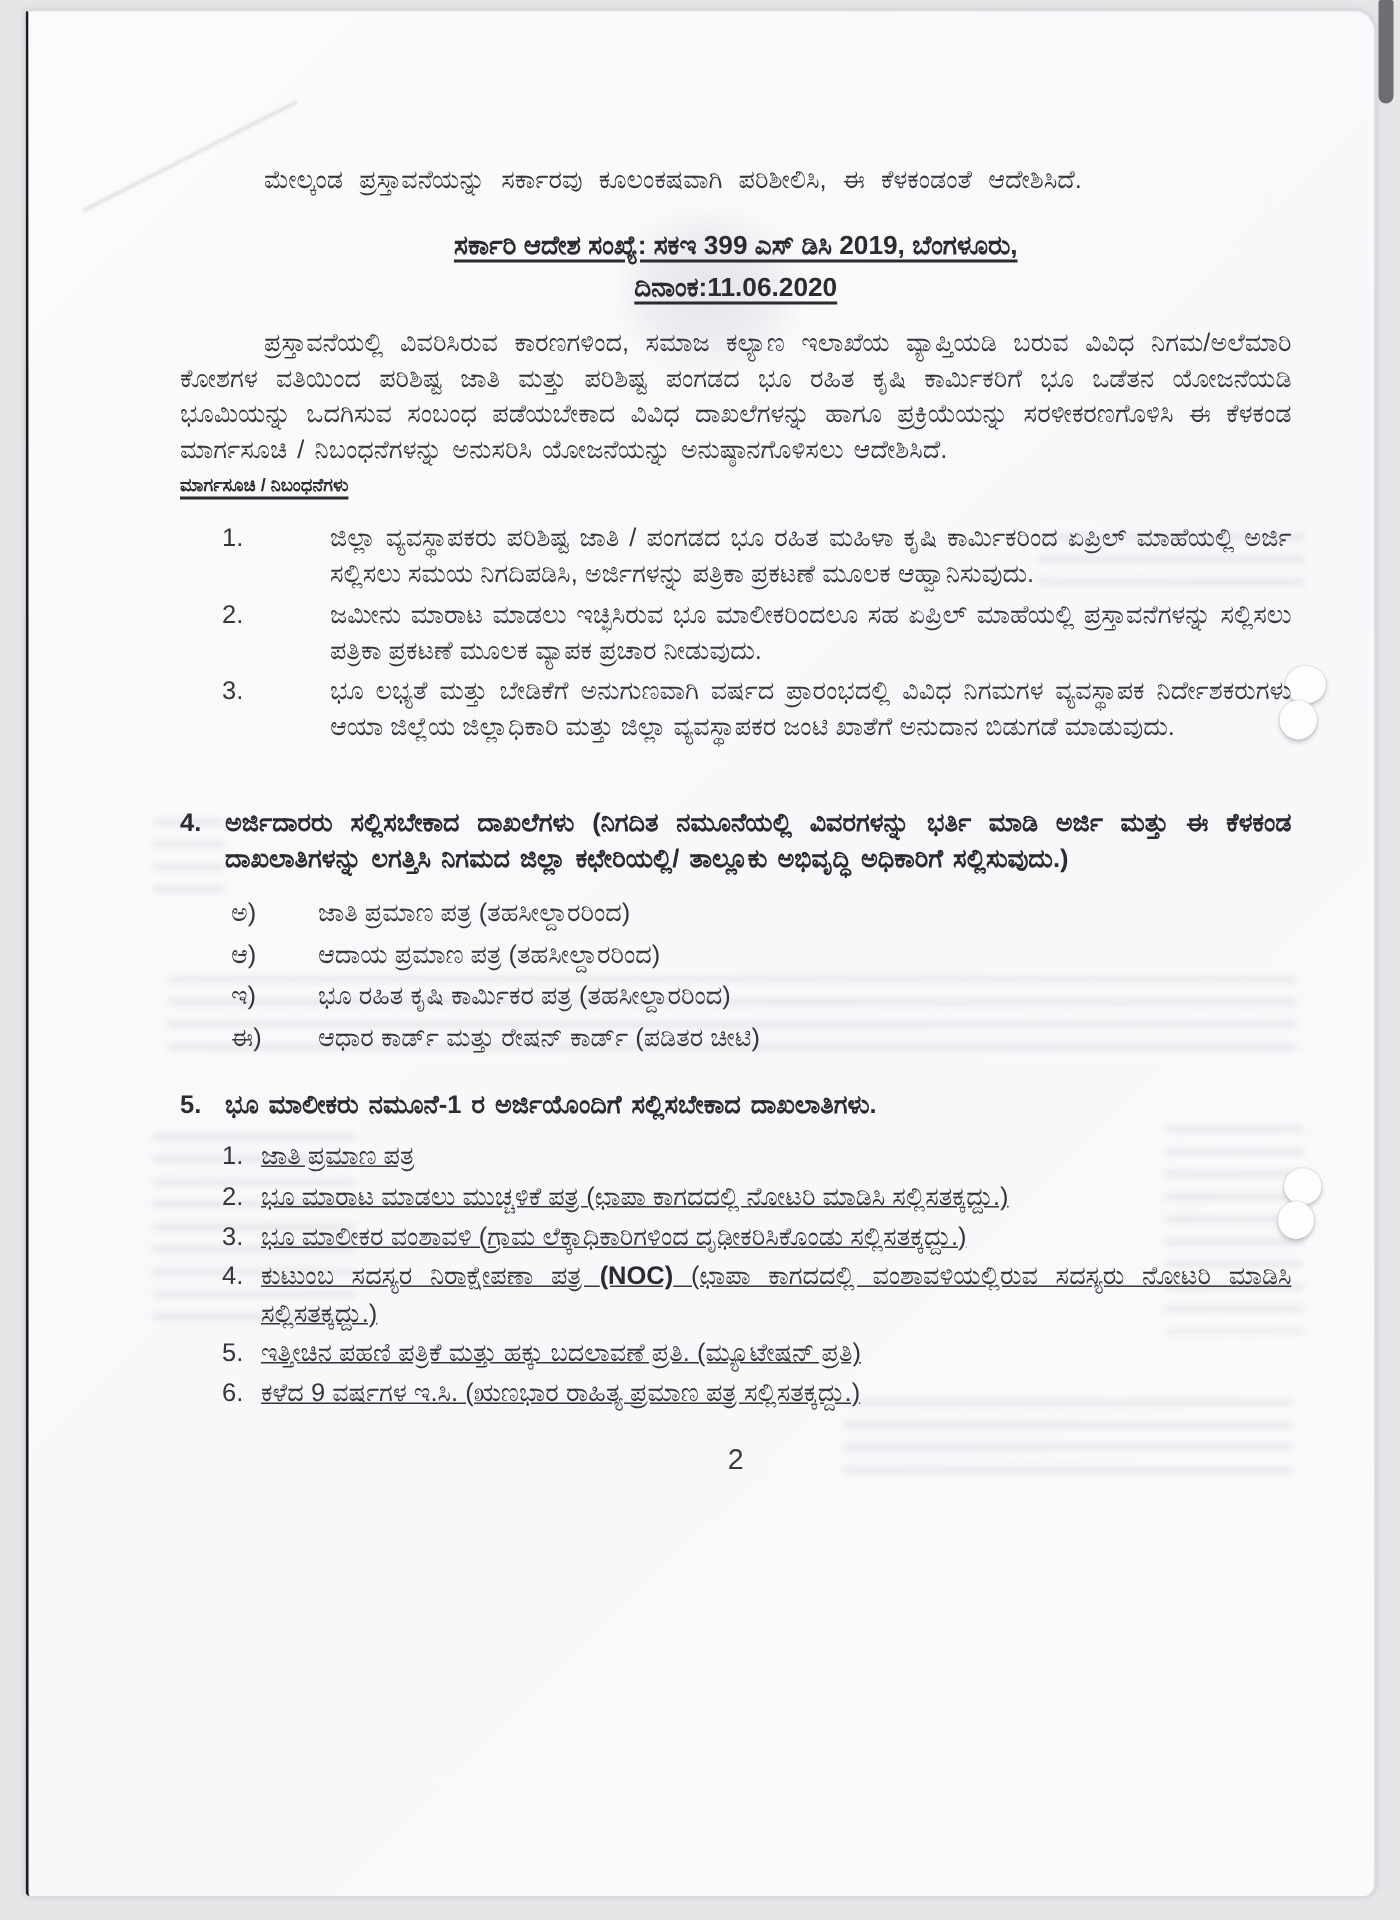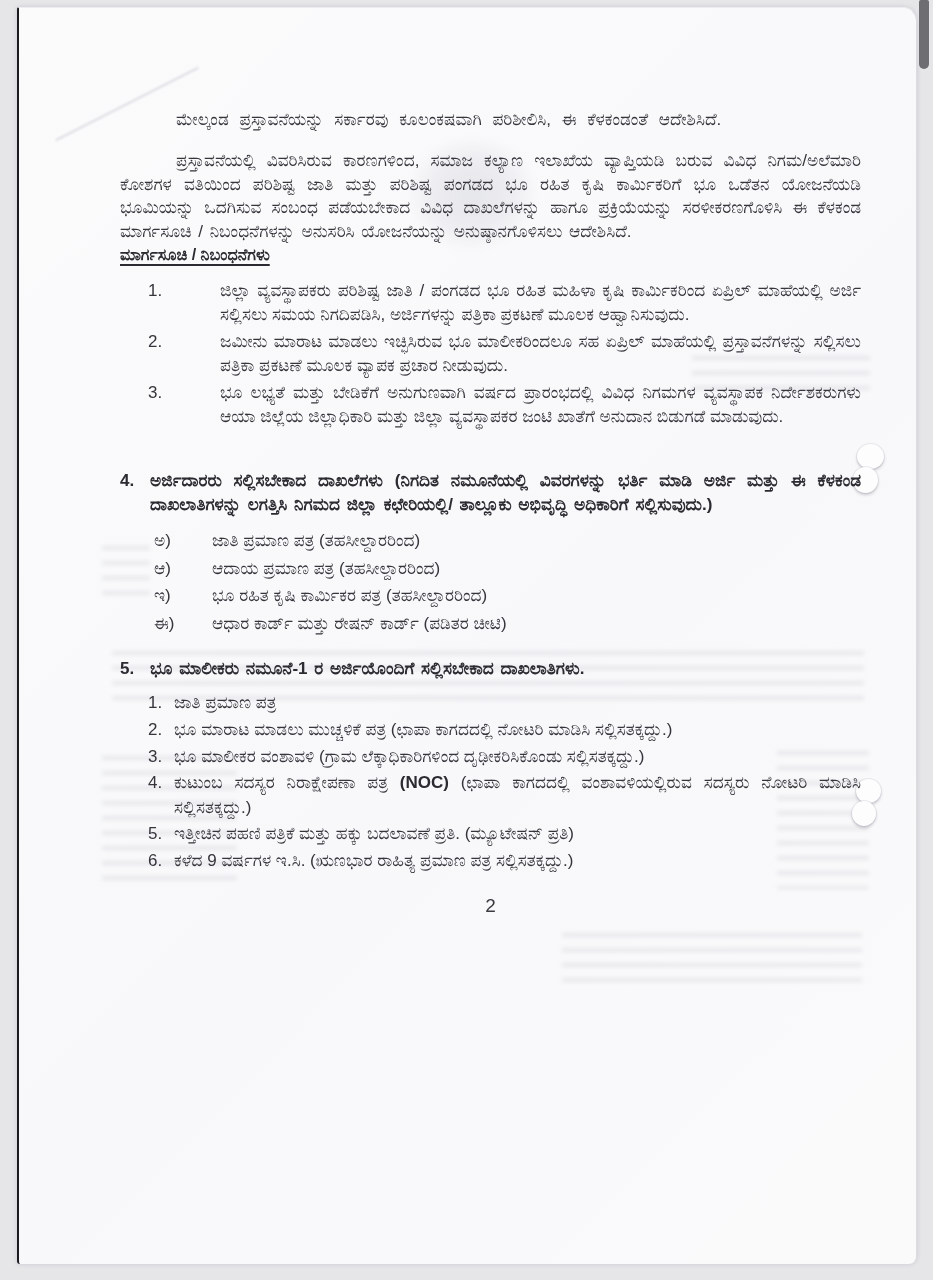--- a/index.html
+++ b/index.html
@@ -157,6 +157,7 @@
     <p class="intro">ಮೇಲ್ಕಂಡ ಪ್ರಸ್ತಾವನೆಯನ್ನು ಸರ್ಕಾರವು ಕೂಲಂಕಷವಾಗಿ ಪರಿಶೀಲಿಸಿ, ಈ ಕೆಳಕಂಡಂತೆ ಆದೇಶಿಸಿದೆ.</p>
 
     <div class="order-header">
+      <div class="uline">ಸರ್ಕಾರಿ ಆದೇಶ ಸಂಖ್ಯೆ: ಸಕಇ 399 ಎಸ್ ಡಿಸಿ 2019, ಬೆಂಗಳೂರು,</div>
     </div>
 
     <p class="preamble">ಪ್ರಸ್ತಾವನೆಯಲ್ಲಿ ವಿವರಿಸಿರುವ ಕಾರಣಗಳಿಂದ, ಸಮಾಜ ಕಲ್ಯಾಣ ಇಲಾಖೆಯ ವ್ಯಾಪ್ತಿಯಡಿ ಬರುವ ವಿವಿಧ ನಿಗಮ/ಅಲೆಮಾರಿ ಕೋಶಗಳ ವತಿಯಿಂದ ಪರಿಶಿಷ್ಟ ಜಾತಿ ಮತ್ತು ಪರಿಶಿಷ್ಟ ಪಂಗಡದ ಭೂ ರಹಿತ ಕೃಷಿ ಕಾರ್ಮಿಕರಿಗೆ ಭೂ ಒಡೆತನ ಯೋಜನೆಯಡಿ ಭೂಮಿಯನ್ನು ಒದಗಿಸುವ ಸಂಬಂಧ ಪಡೆಯಬೇಕಾದ ವಿವಿಧ ದಾಖಲೆಗಳನ್ನು ಹಾಗೂ ಪ್ರಕ್ರಿಯೆಯನ್ನು ಸರಳೀಕರಣಗೊಳಿಸಿ ಈ ಕೆಳಕಂಡ ಮಾರ್ಗಸೂಚಿ / ನಿಬಂಧನೆಗಳನ್ನು ಅನುಸರಿಸಿ ಯೋಜನೆಯನ್ನು ಅನುಷ್ಠಾನಗೊಳಿಸಲು ಆದೇಶಿಸಿದೆ.</p>

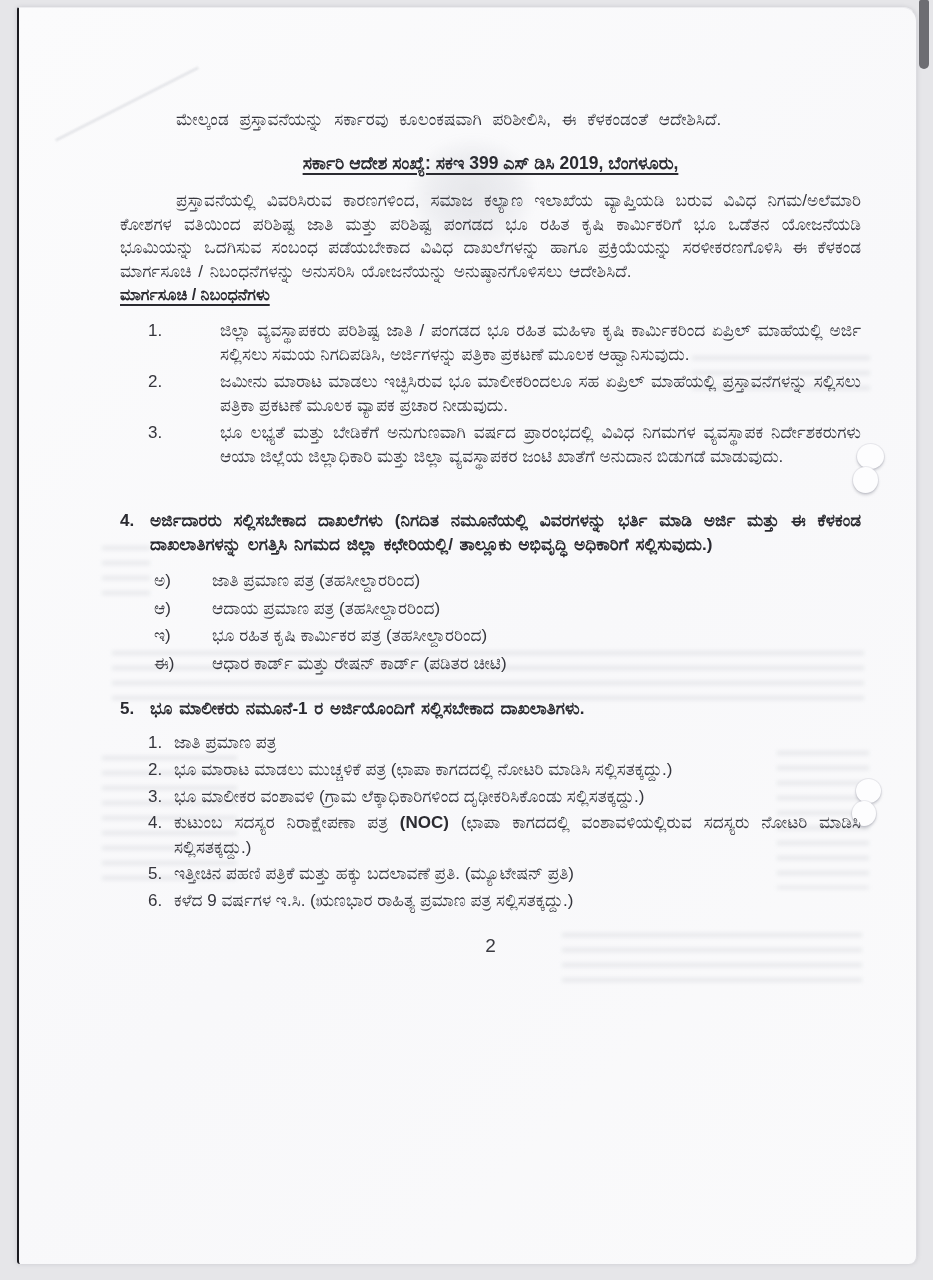--- a/index.html
+++ b/index.html
@@ -158,6 +158,7 @@
 
     <div class="order-header">
       <div class="uline">ಸರ್ಕಾರಿ ಆದೇಶ ಸಂಖ್ಯೆ: ಸಕಇ 399 ಎಸ್ ಡಿಸಿ 2019, ಬೆಂಗಳೂರು,</div>
+      <div class="uline">ದಿನಾಂಕ:11.06.2020</div>
     </div>
 
     <p class="preamble">ಪ್ರಸ್ತಾವನೆಯಲ್ಲಿ ವಿವರಿಸಿರುವ ಕಾರಣಗಳಿಂದ, ಸಮಾಜ ಕಲ್ಯಾಣ ಇಲಾಖೆಯ ವ್ಯಾಪ್ತಿಯಡಿ ಬರುವ ವಿವಿಧ ನಿಗಮ/ಅಲೆಮಾರಿ ಕೋಶಗಳ ವತಿಯಿಂದ ಪರಿಶಿಷ್ಟ ಜಾತಿ ಮತ್ತು ಪರಿಶಿಷ್ಟ ಪಂಗಡದ ಭೂ ರಹಿತ ಕೃಷಿ ಕಾರ್ಮಿಕರಿಗೆ ಭೂ ಒಡೆತನ ಯೋಜನೆಯಡಿ ಭೂಮಿಯನ್ನು ಒದಗಿಸುವ ಸಂಬಂಧ ಪಡೆಯಬೇಕಾದ ವಿವಿಧ ದಾಖಲೆಗಳನ್ನು ಹಾಗೂ ಪ್ರಕ್ರಿಯೆಯನ್ನು ಸರಳೀಕರಣಗೊಳಿಸಿ ಈ ಕೆಳಕಂಡ ಮಾರ್ಗಸೂಚಿ / ನಿಬಂಧನೆಗಳನ್ನು ಅನುಸರಿಸಿ ಯೋಜನೆಯನ್ನು ಅನುಷ್ಠಾನಗೊಳಿಸಲು ಆದೇಶಿಸಿದೆ.</p>

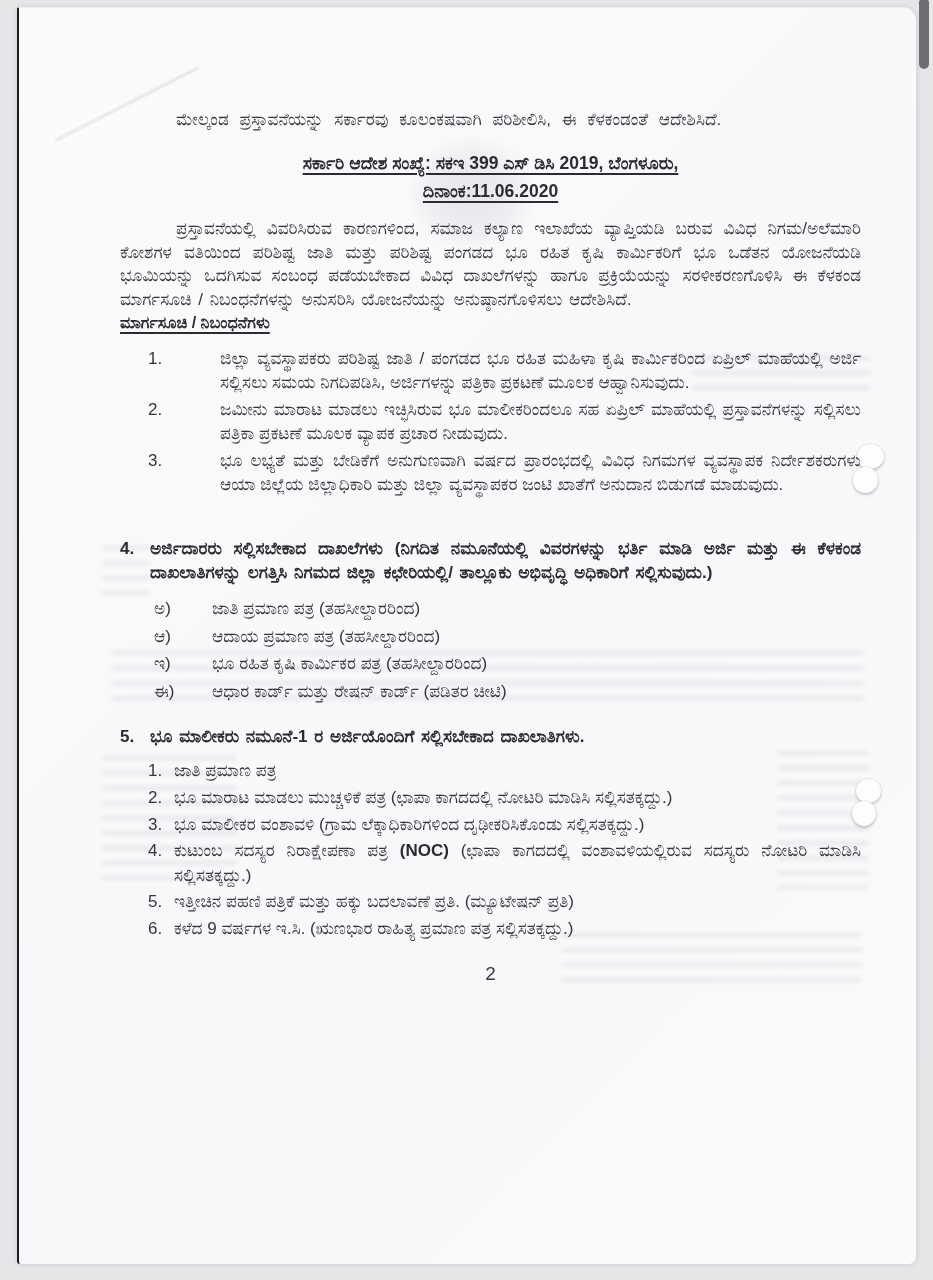--- a/index.html
+++ b/index.html
@@ -102,7 +102,7 @@
   .gheading {
     margin: 0 0 12px 0;
     font-weight: 700;
-    font-size: 16px;
+    font-size: 12px;
     color: #2b2b31;
     text-decoration: underline;
     text-underline-offset: 4px;

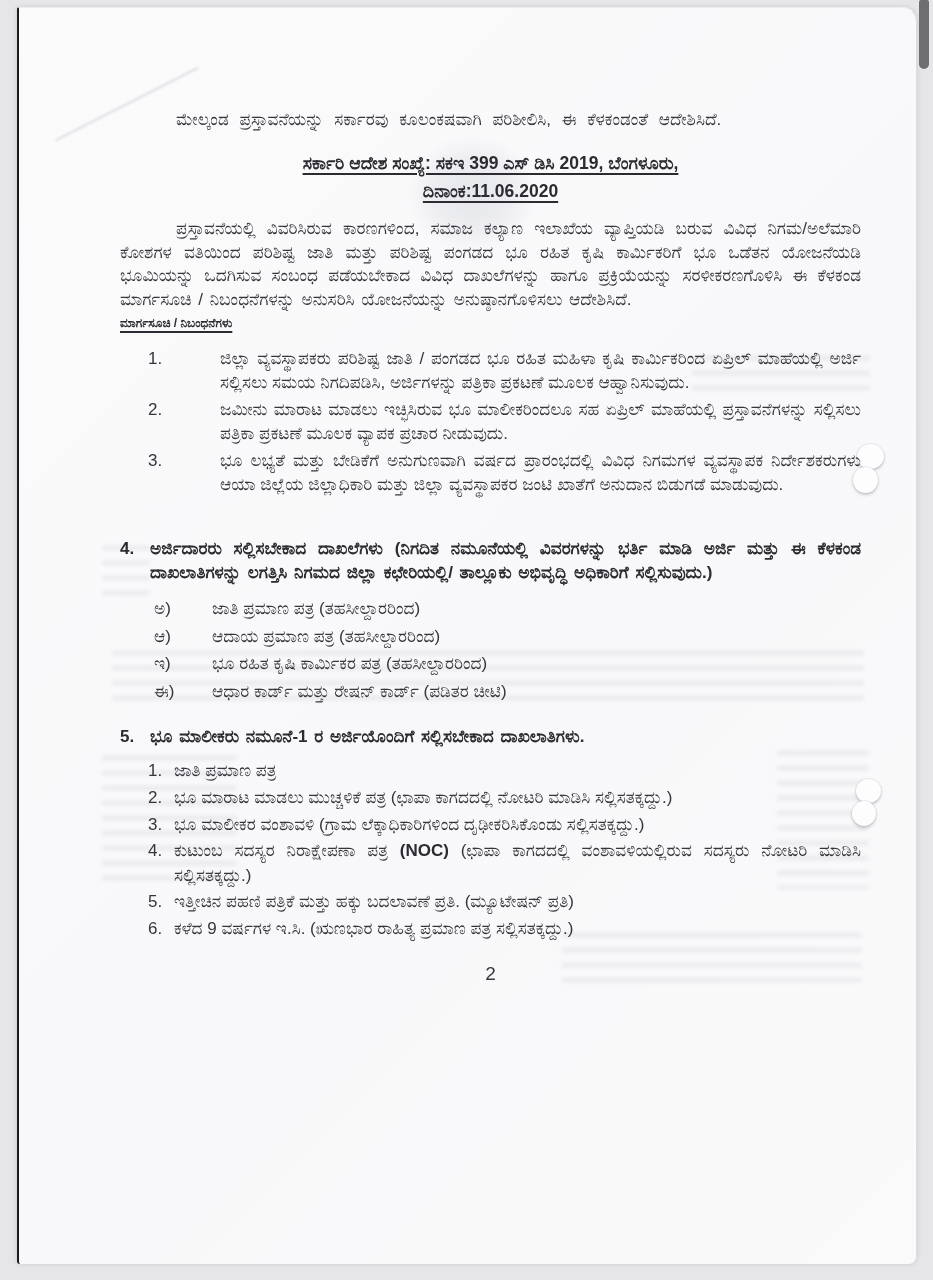--- a/index.html
+++ b/index.html
@@ -124,7 +124,7 @@
   .sublistB { margin-left: 28px; line-height: 24.6px; }
   .brow { display: flex; margin-bottom: 2px; }
   .bnum { flex: none; width: 26px; }
-  .btxt { flex: 1; text-align: justify; }
+  .btxt { flex: 1; text-align: justify; text-decoration: underline; }
   .btxt b { font-weight: 700; color: #2b2b31; }
   .pageno {
     margin-top: 20px;

